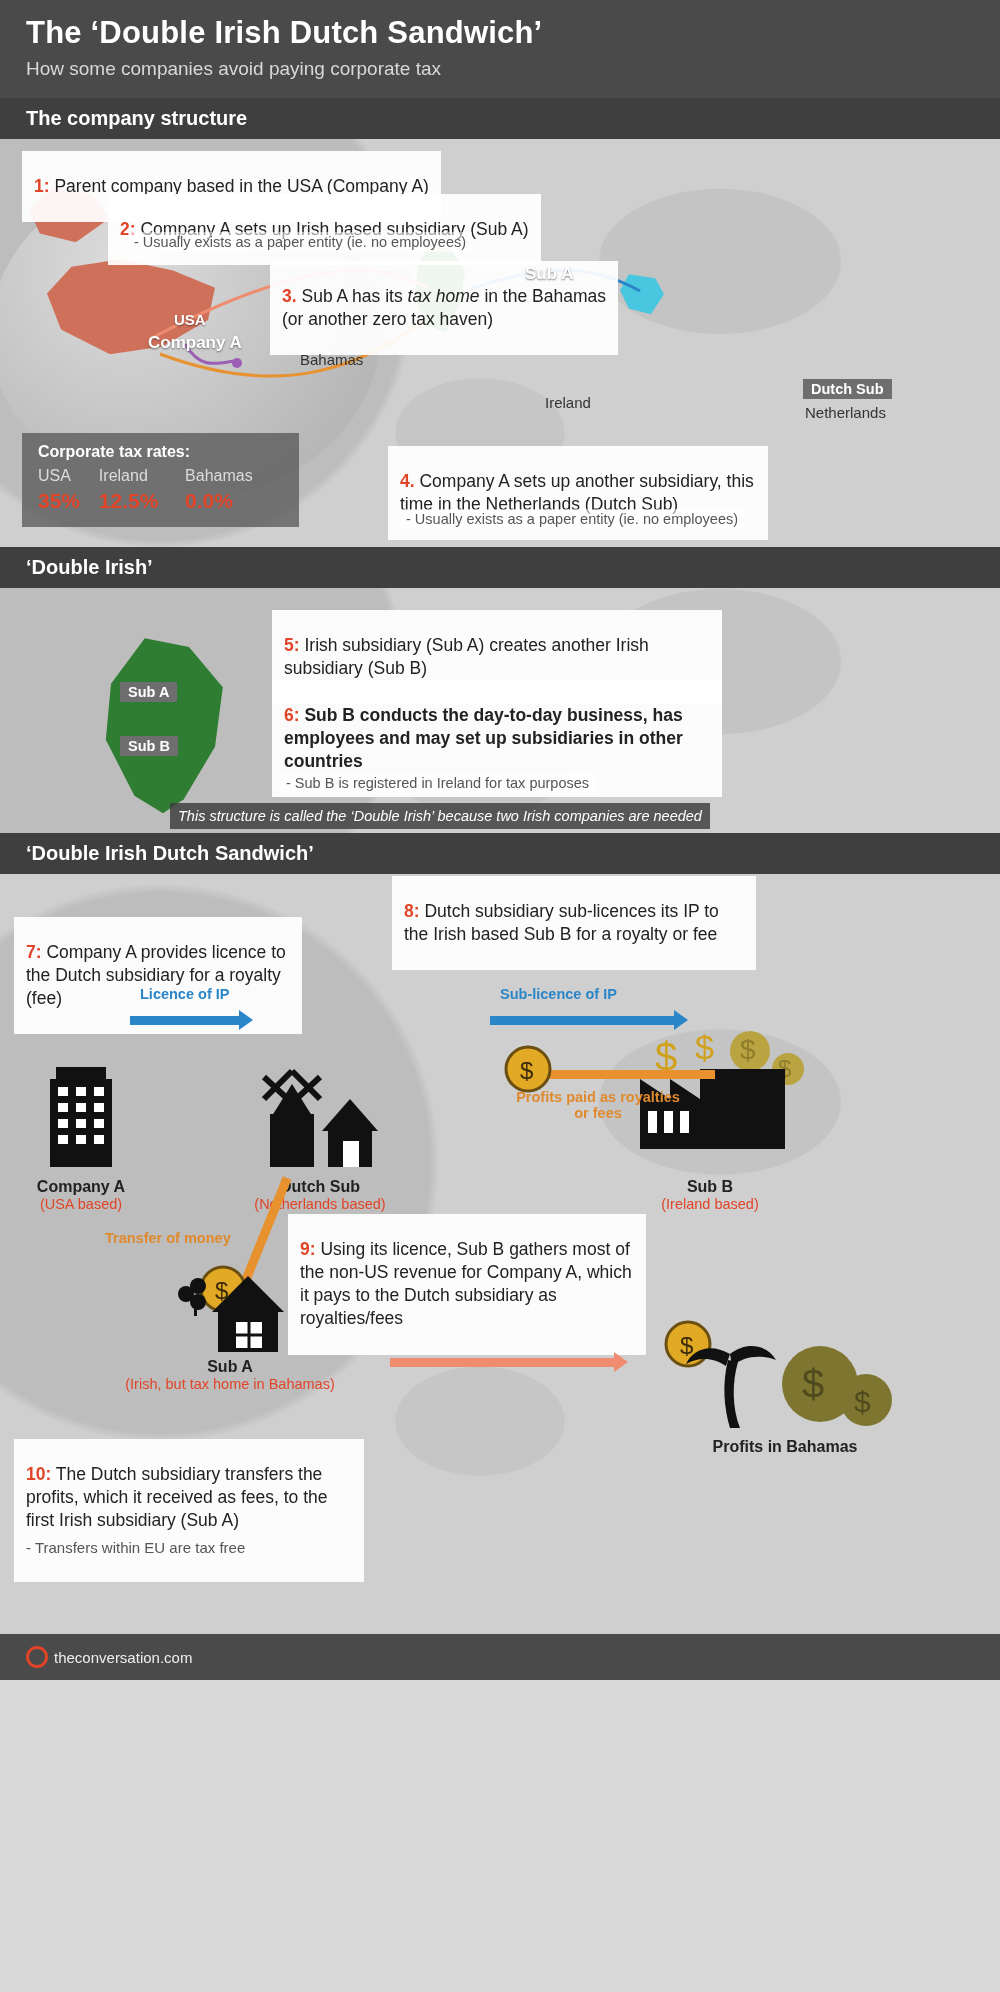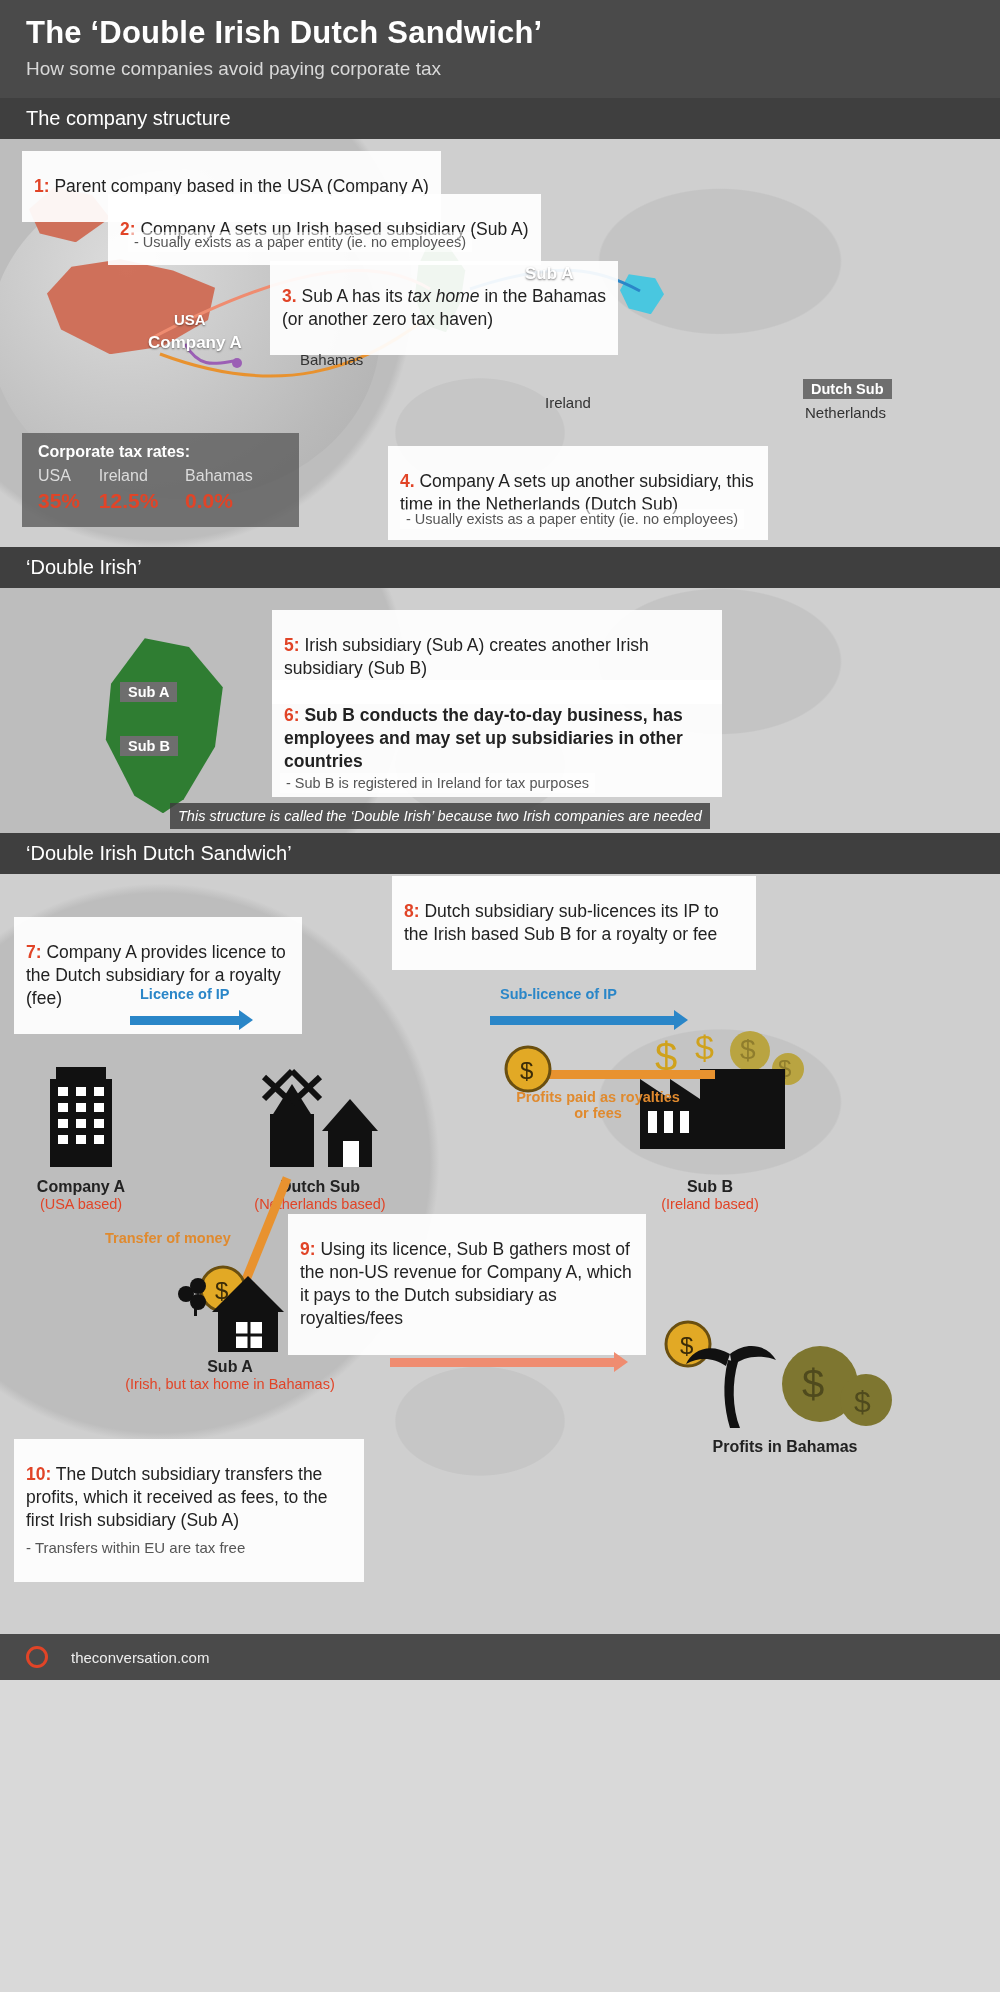--- a/index.html
+++ b/index.html
@@ -35,7 +35,7 @@
     background: #3f3f3f;
     color: #ffffff;
     font-size: 20px;
-    font-weight: normal;
+    font-weight: bold;
     padding: 9px 26px;
   }
 

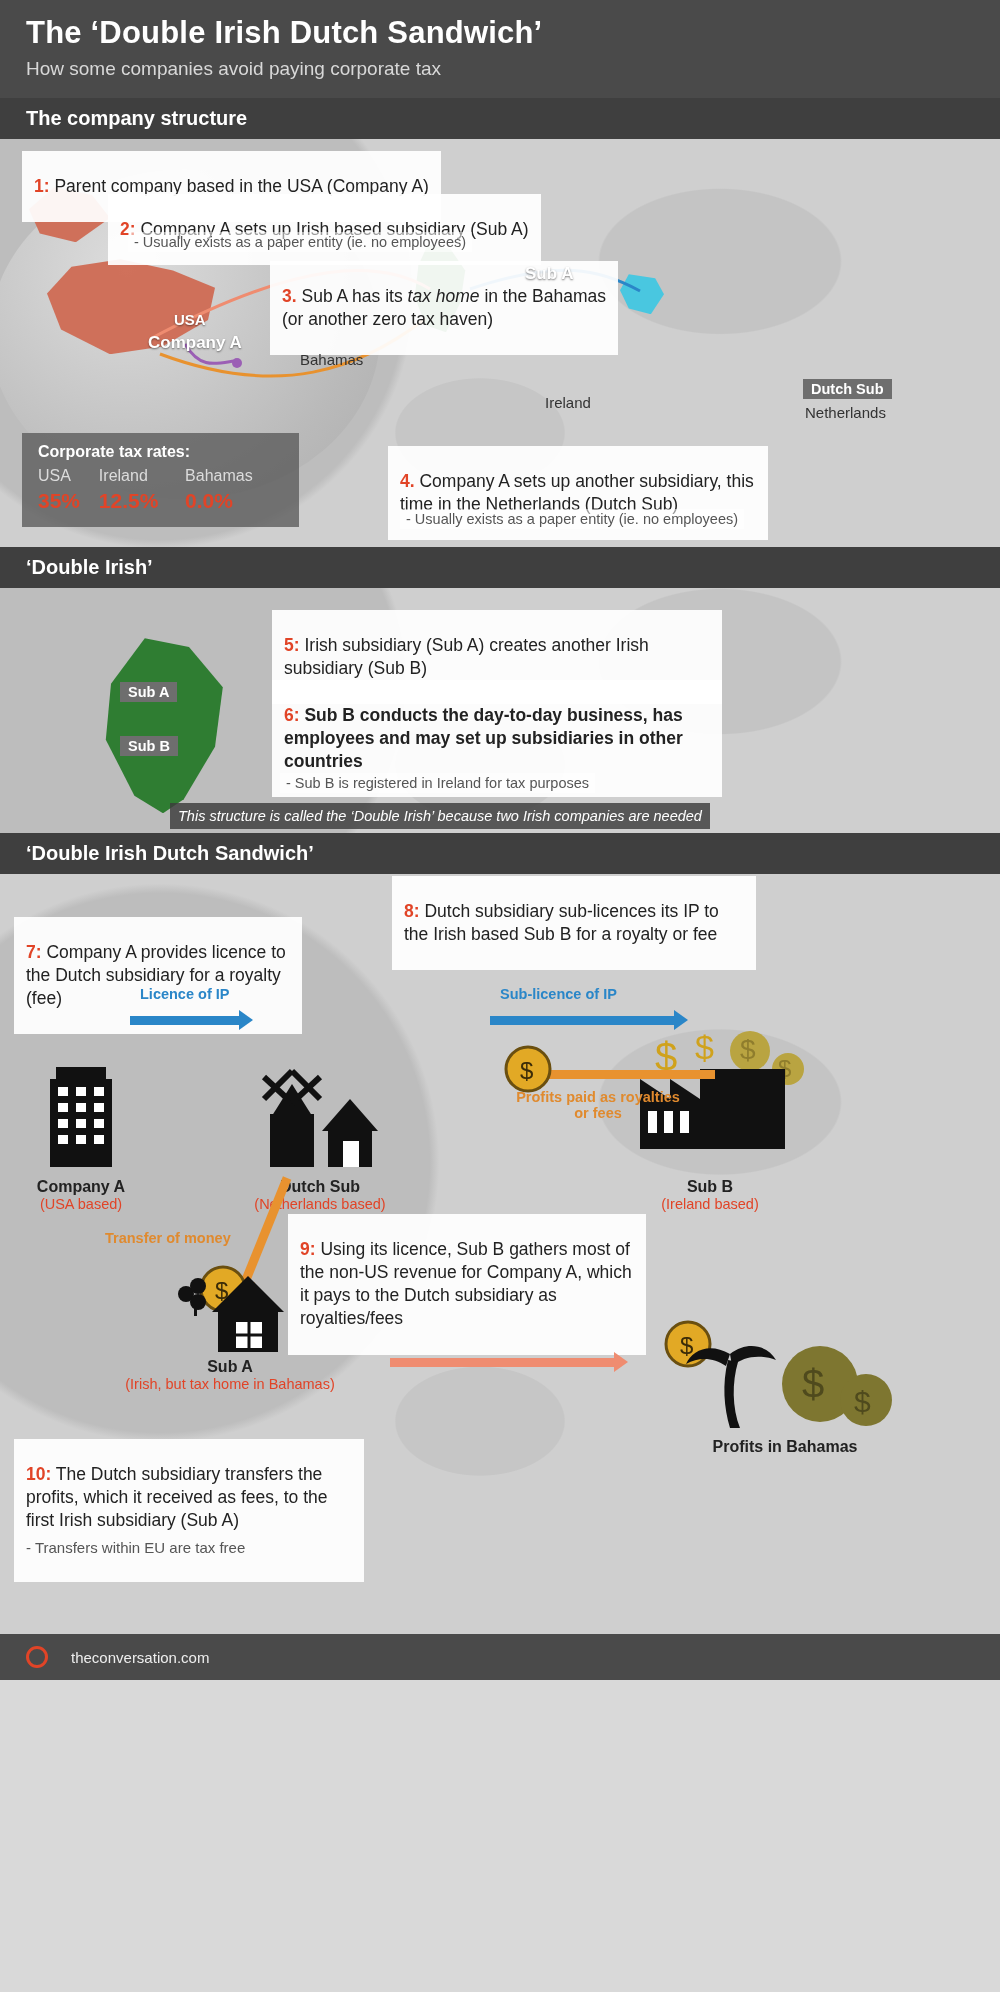--- a/index.html
+++ b/index.html
@@ -193,7 +193,7 @@
 
   
   .footer {
-    background:#4a4a4a; padding:12px 26px; display:flex; align-items:center; gap:23px;
+    background:#4a4a4a; padding:12px 26px; display:flex; align-items:center; gap:6px;
   }
   .footer .logo {
     width:22px; height:22px; border-radius:50%;

